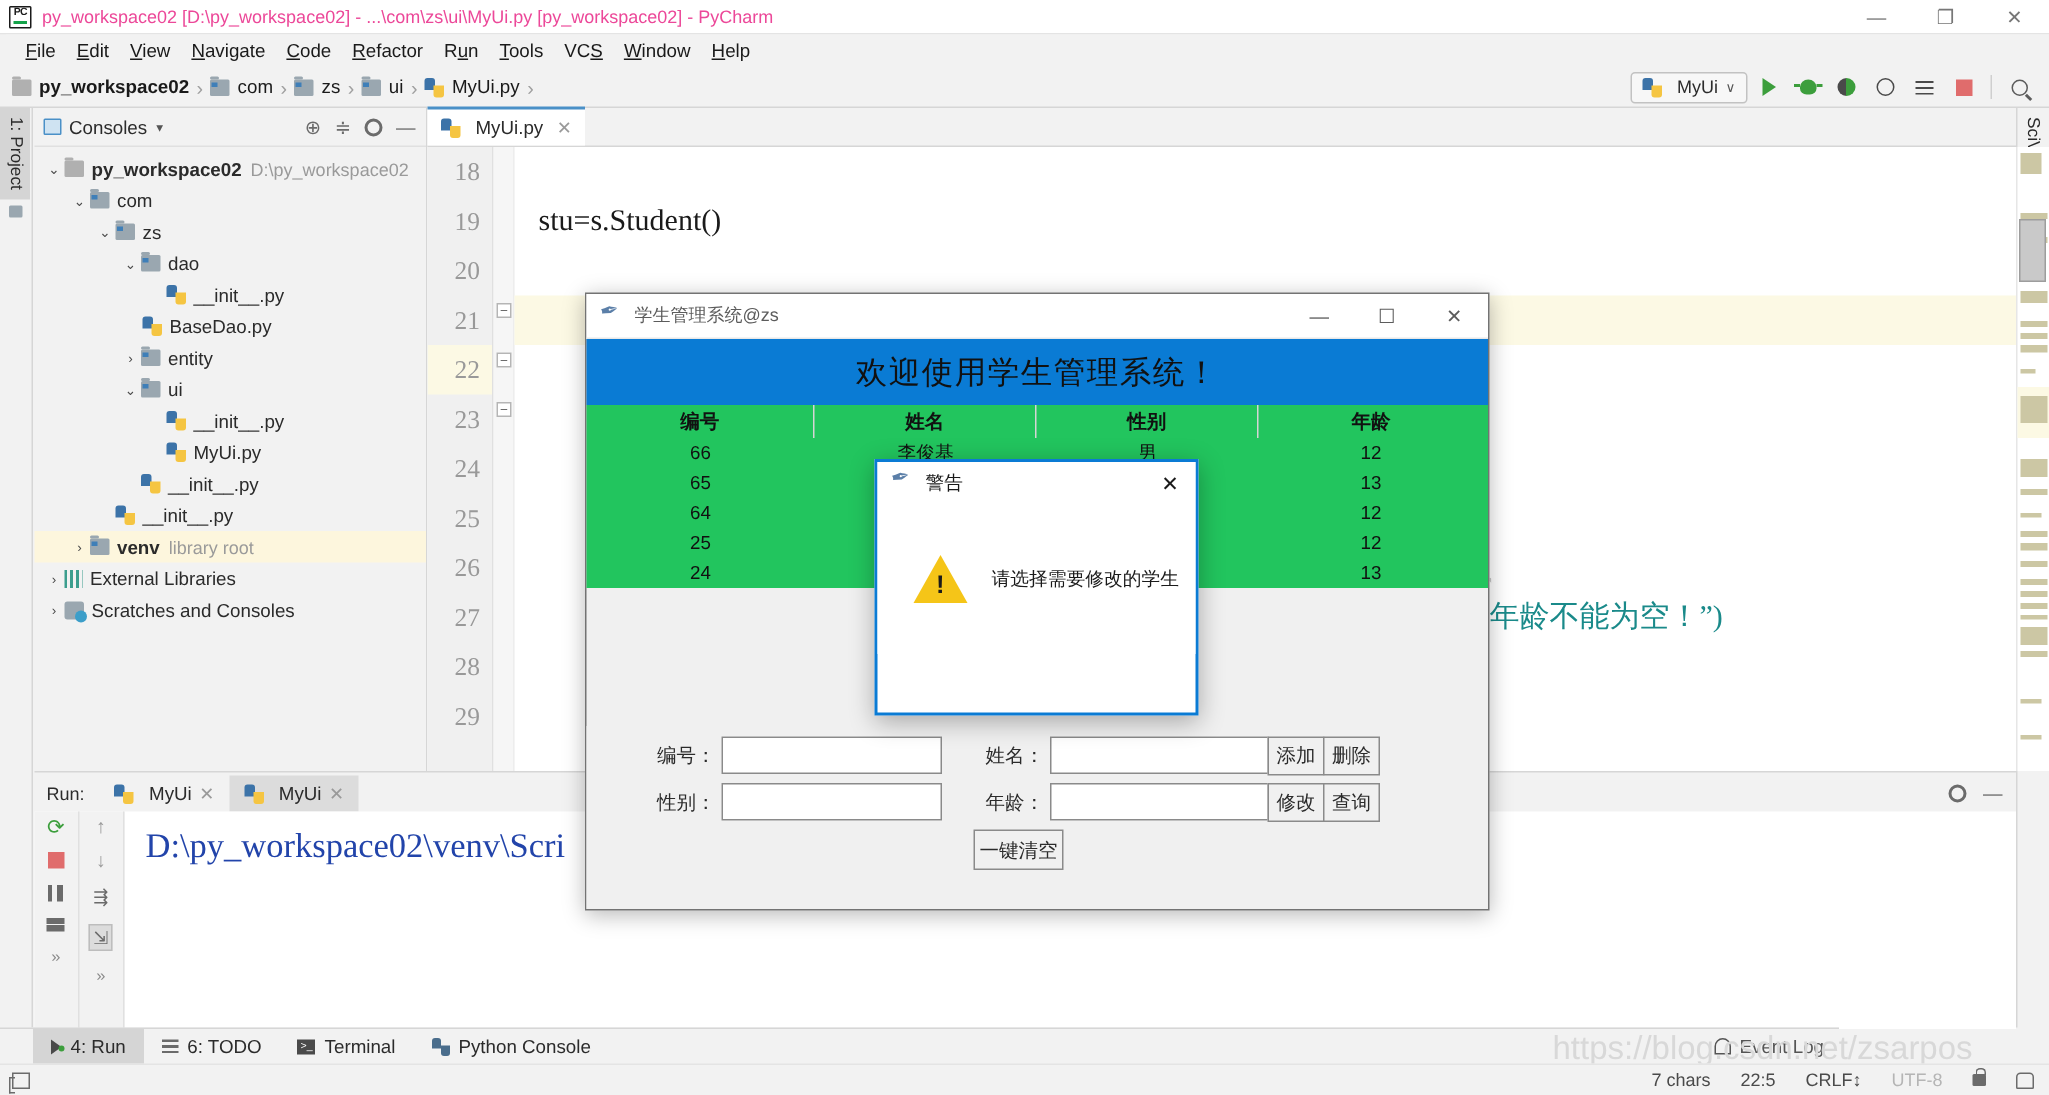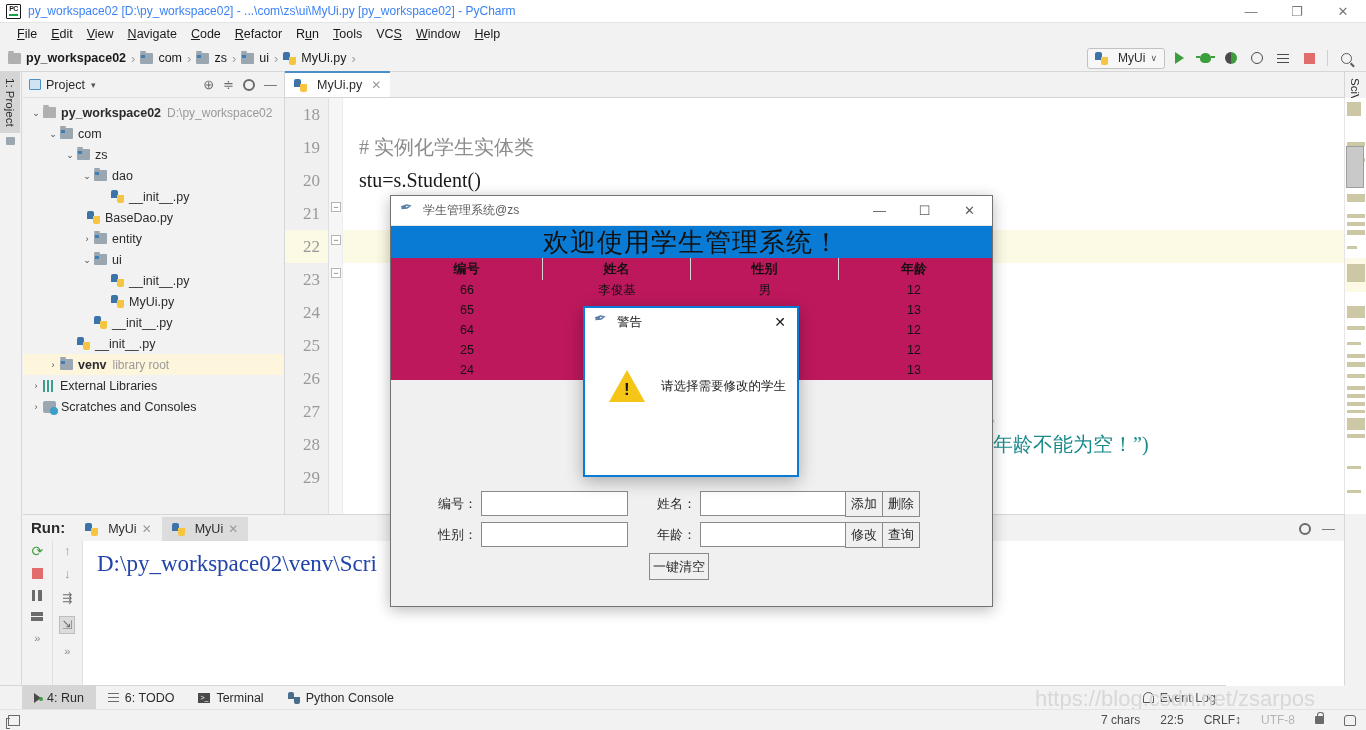--- a/index.html
+++ b/index.html
@@ -29,7 +29,7 @@
     line-height:8px; letter-spacing:-0.5px; padding-top:0px; position:relative;
   }
   .pc-logo:after{ content:""; position:absolute; bottom:2px; left:2px; width:9px; height:1.5px; background:#15a34a;}
-  .titlebar .title { font-size:12px; color:#3b82f6; white-space:nowrap; }
+  .titlebar .title { font-size:12px; color:#ec4899; white-space:nowrap; }
   .winctl { margin-left:auto; display:flex; height:23px; }
   .winctl div { width:46px; height:23px; display:flex; align-items:center; justify-content:center; color:#777; font-size:13px;}
 

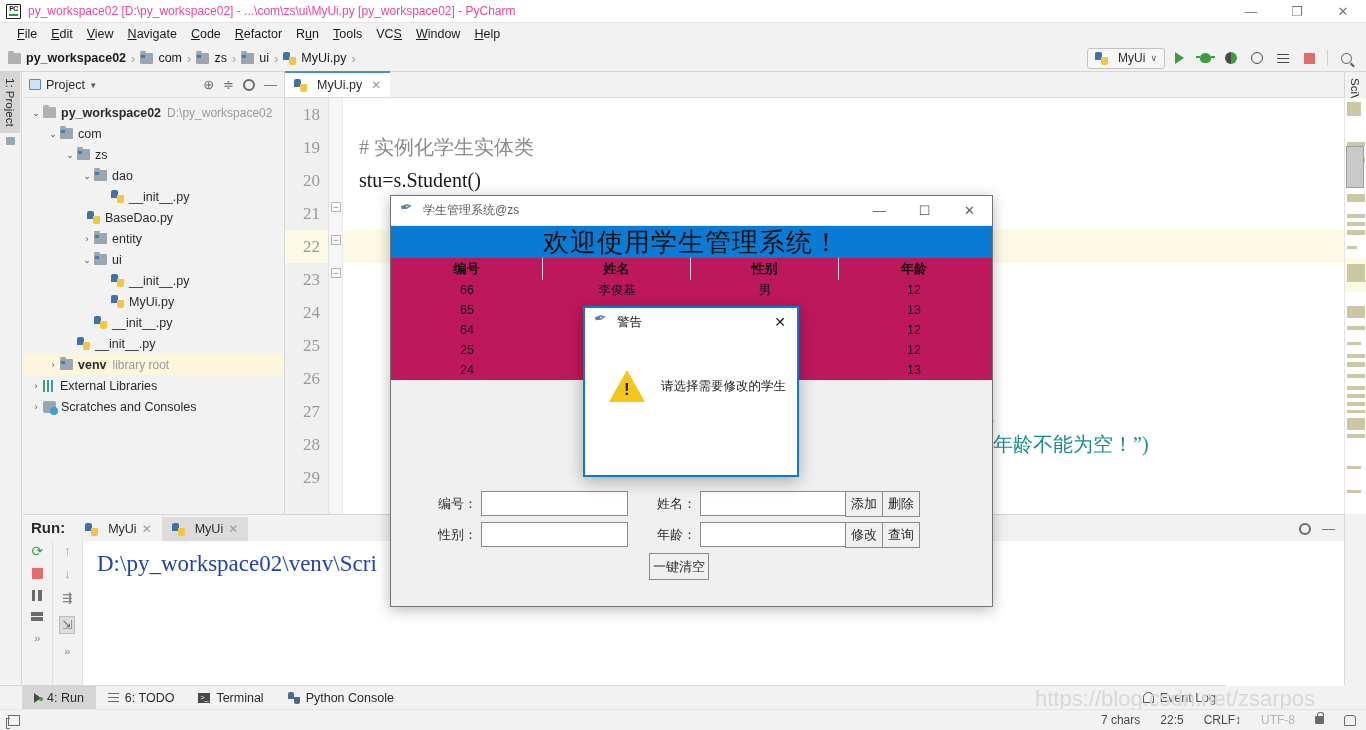--- a/index.html
+++ b/index.html
@@ -372,7 +372,7 @@
   <div class="projpanel">
     <div class="proj-head">
       <span class="blue-sq"></span>
-      <span class="lbl">Project</span>
+      <span class="lbl">Consoles</span>
       <span class="caret">▾</span>
       <div class="tools">
         <span style="font-size:13px;">⊕</span>

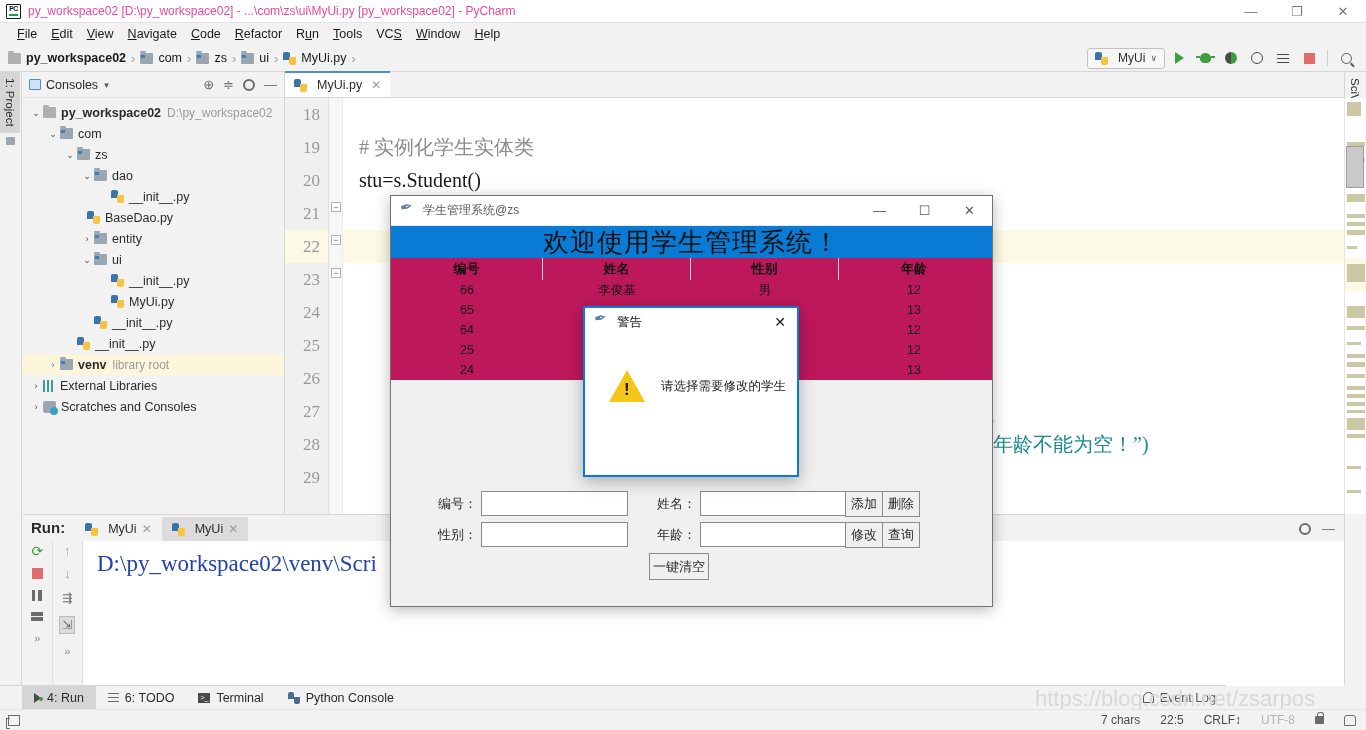--- a/index.html
+++ b/index.html
@@ -486,7 +486,6 @@
     </div>
     <div class="code">
       <div class="cline">&nbsp;</div>
-      <div class="cline"><span class="c-comment">#  实例化学生实体类</span></div>
       <div class="cline"><span class="c-plain">stu=s.Student()</span></div>
       <div class="cline">&nbsp;</div>
       <div class="cline cur">&nbsp;</div>

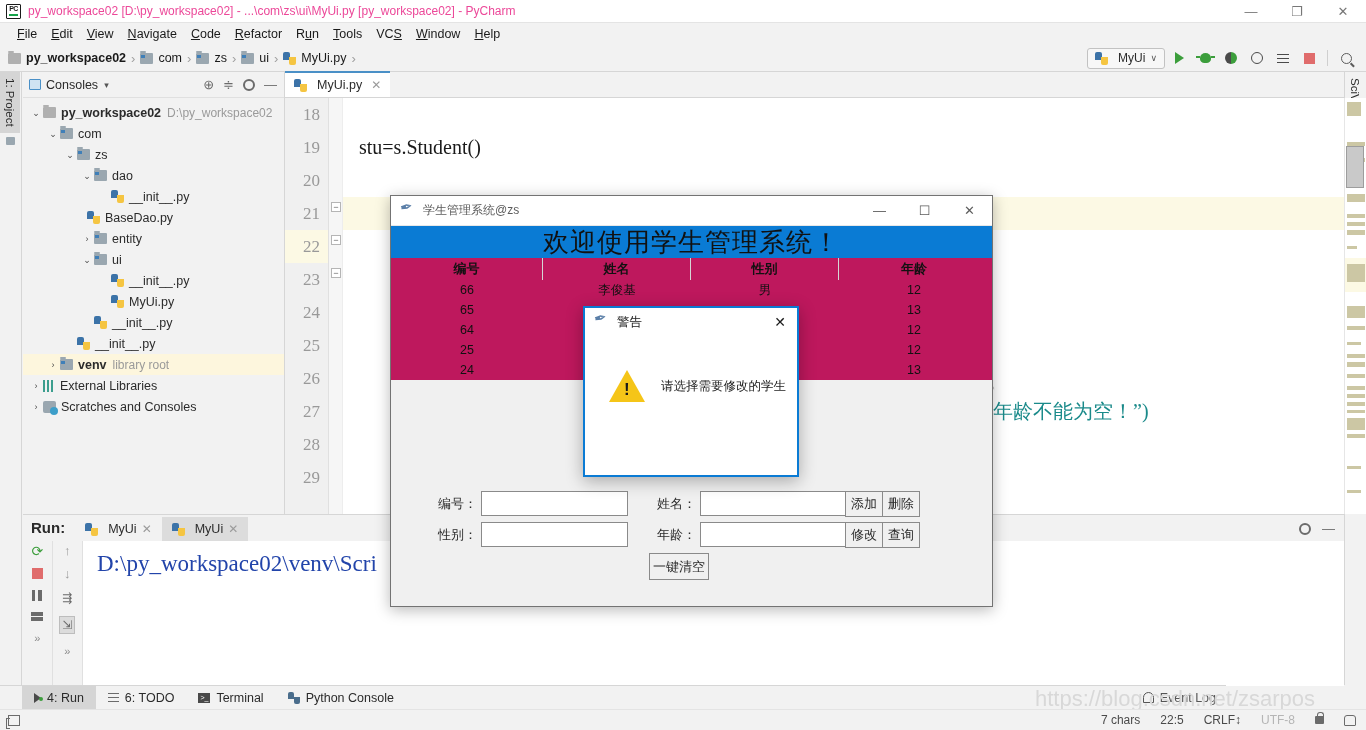--- a/index.html
+++ b/index.html
@@ -407,7 +407,7 @@
         <span class="ico-py"></span>
         <span>__init__.py</span>
       </div>
-      <div class="trow" style="padding-left:52px;margin-left:12px;">
+      <div class="trow" style="padding-left:72px;">
         <span class="ico-py"></span>
         <span>BaseDao.py</span>
       </div>

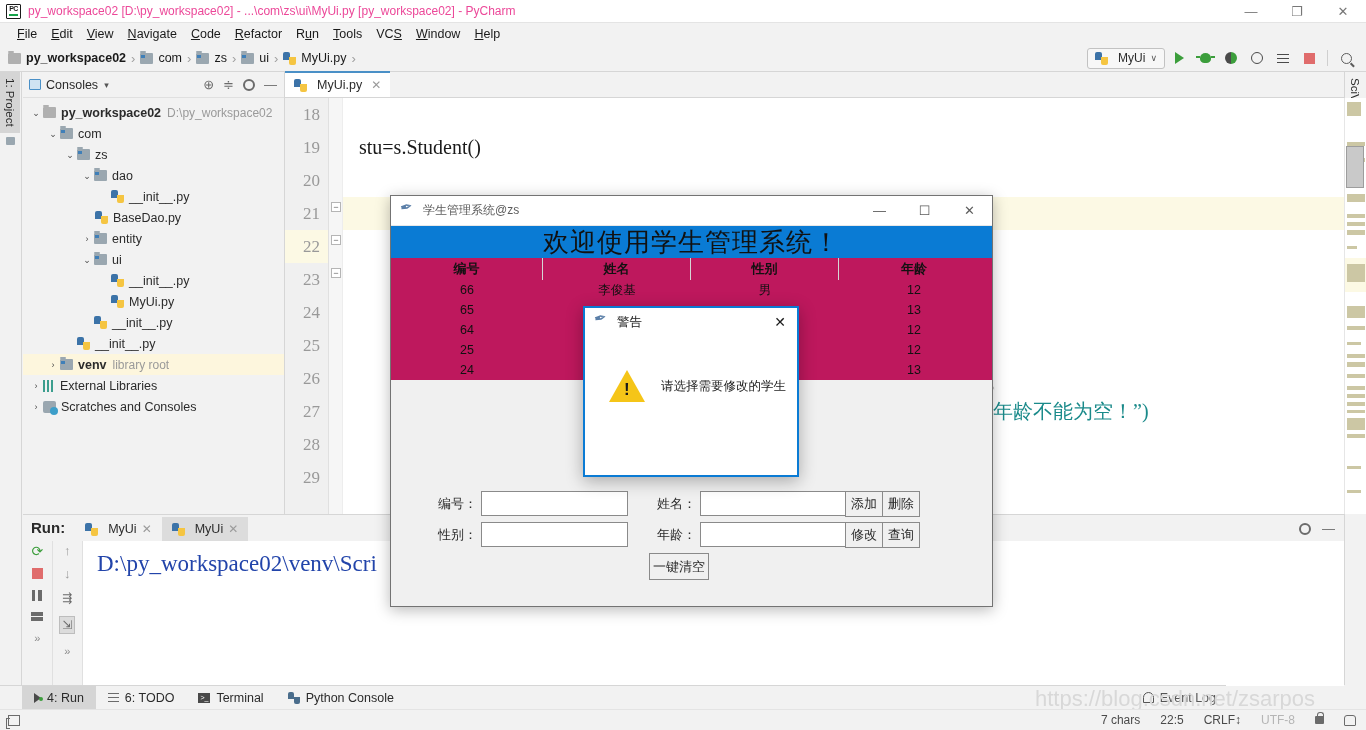--- a/index.html
+++ b/index.html
@@ -234,7 +234,7 @@
   .tk-ctl{ margin-left:auto; display:flex; height:30px;}
   .tk-ctl div{ width:45px;height:30px;display:flex;align-items:center;justify-content:center;color:#5c5c5c;font-size:13px;}
   .tk-banner{
-    height:32px; background:#0a7bd4; color:#111; font-size:26px;
+    height:44px; background:#0a7bd4; color:#111; font-size:21px;
     display:flex; align-items:center; justify-content:center; letter-spacing:1px;
     font-family:"DejaVu Serif", serif;
   }

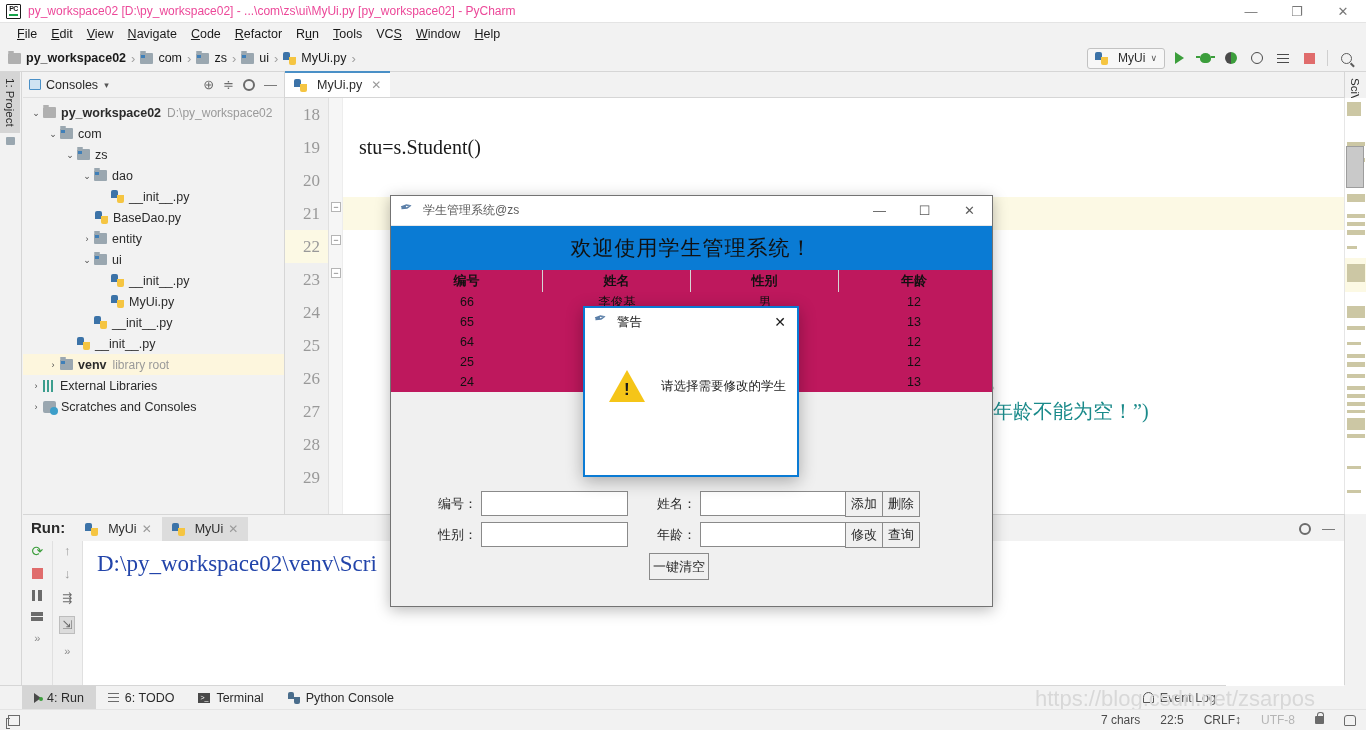--- a/index.html
+++ b/index.html
@@ -238,7 +238,7 @@
     display:flex; align-items:center; justify-content:center; letter-spacing:1px;
     font-family:"DejaVu Serif", serif;
   }
-  .tk-table{ background:#be185d; }
+  .tk-table{ background:#22c55e; }
   .tk-thead{ display:flex; height:22px; font-size:13px; color:#111; font-weight:bold; }
   .tk-thead div{ display:flex; align-items:center; justify-content:center; border-right:1px solid #d5d5d5;}
   .tk-thead div:last-child{ border-right:none;}

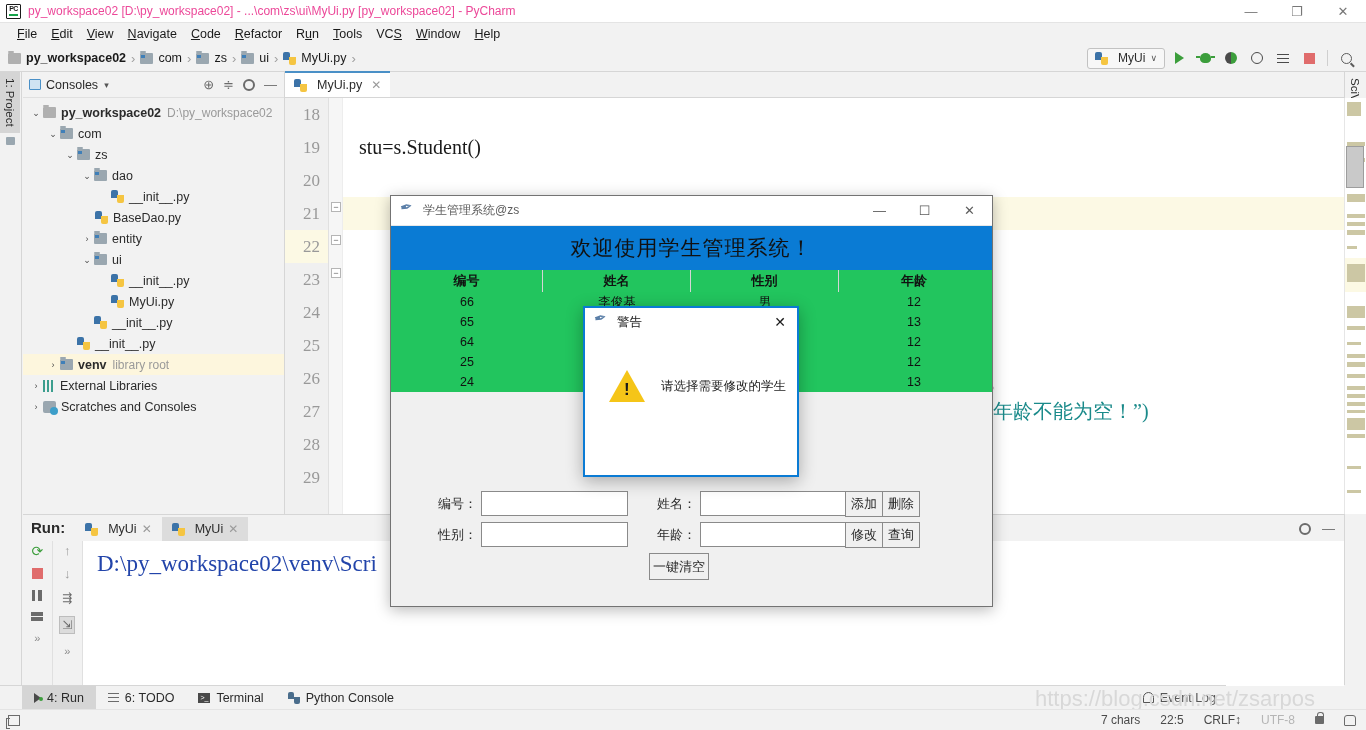--- a/index.html
+++ b/index.html
@@ -162,7 +162,7 @@
     background:#f2f2f2; border-top:1px solid #d6d6d6;
   }
   .run-head{ height:26px; display:flex; align-items:flex-end; padding-left:8px; }
-  .run-head .lbl{ font-size:15px; padding-bottom:5px; margin-right:10px;font-weight:bold;}
+  .run-head .lbl{ font-size:12px; padding-bottom:5px; margin-right:10px;}
   .rtab{ height:24px; display:flex; align-items:center; gap:5px; padding:0 10px; font-size:12.5px; background:#f2f2f2;}
   .rtab.active{ background:#dcdcdc; }
   .rtab .x{ color:#9a9a9a; font-size:12px;}

